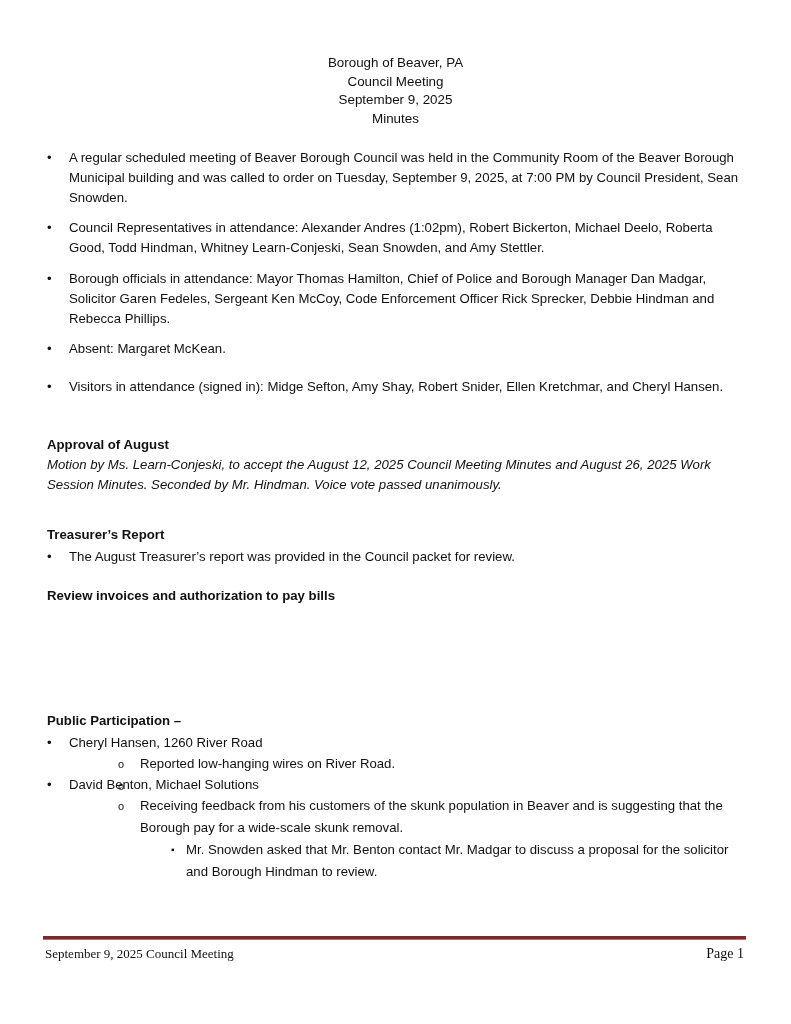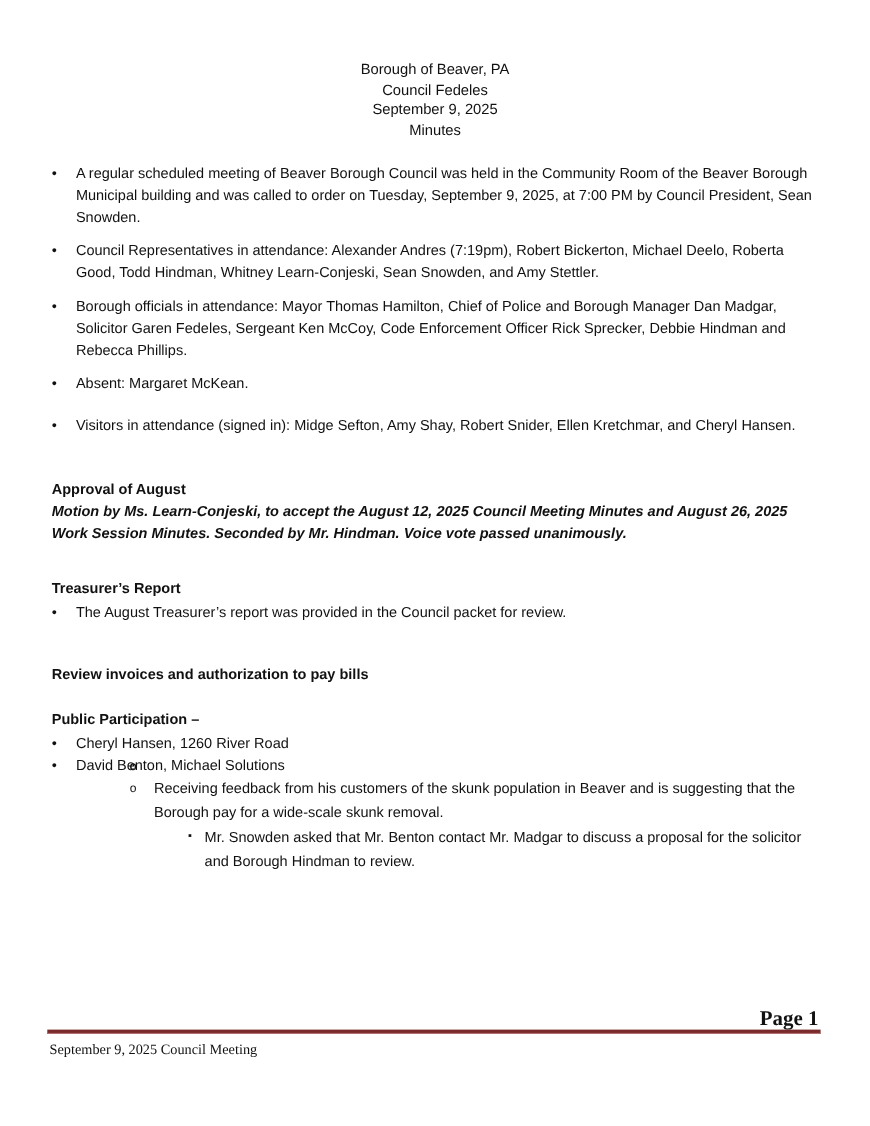--- a/index.html
+++ b/index.html
@@ -30,7 +30,7 @@
 
   <div class="header">
     <div>Borough of Beaver, PA</div>
-    <div>Council Fedeles</div>
+    <div>Council Meeting</div>
     <div>September 9, 2025</div>
     <div>Minutes</div>
   </div>

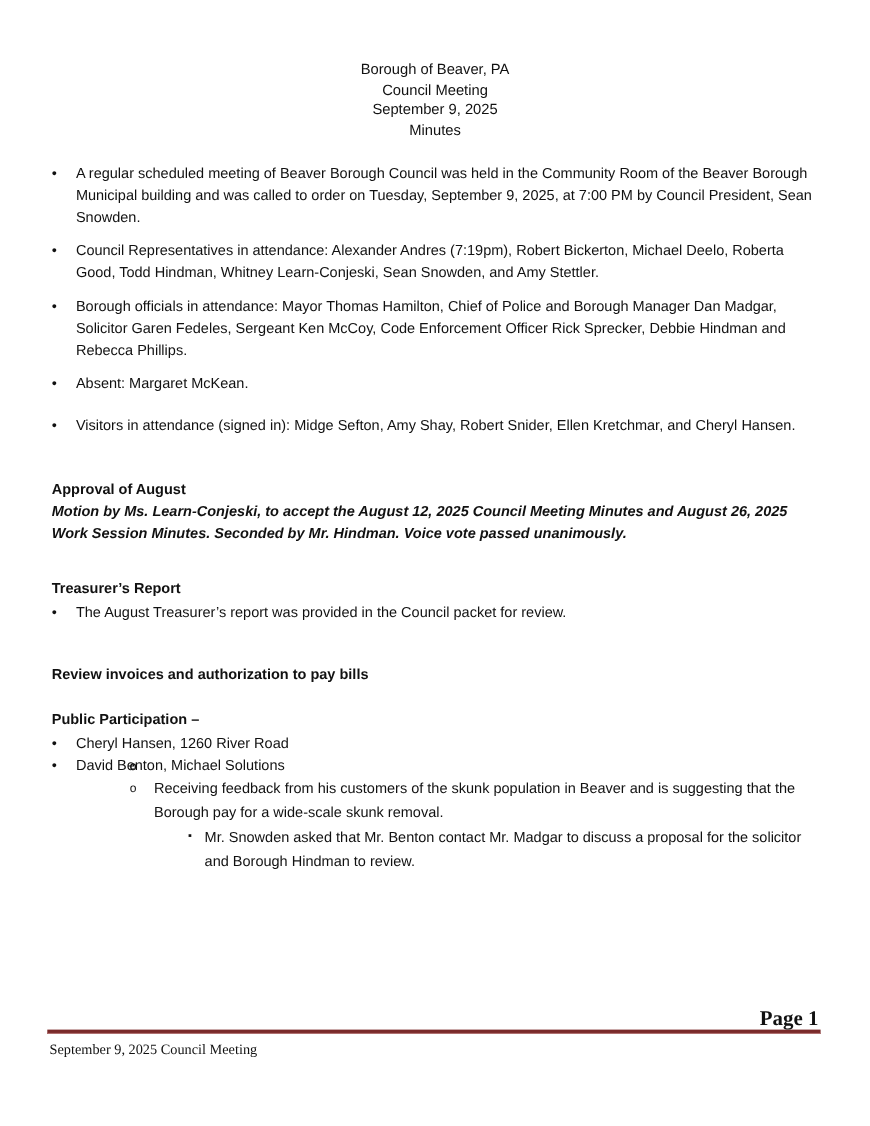--- a/index.html
+++ b/index.html
@@ -44,7 +44,7 @@
   <div class="content" style="top:218px;">
     <div class="bul">
       <span class="dot">•</span>
-      <span>Council Representatives in attendance:  Alexander Andres (7:19pm), Robert Bickerton, Michael Deelo, Roberta Good, Todd Hindman, Whitney Learn-Conjeski, Sean Snowden, and Amy Stettler.</span>
+      <span>Council Representatives in attendance:  Alexander Andres (1:02pm), Robert Bickerton, Michael Deelo, Roberta Good, Todd Hindman, Whitney Learn-Conjeski, Sean Snowden, and Amy Stettler.</span>
     </div>
   </div>
   <div class="content" style="top:269px;">

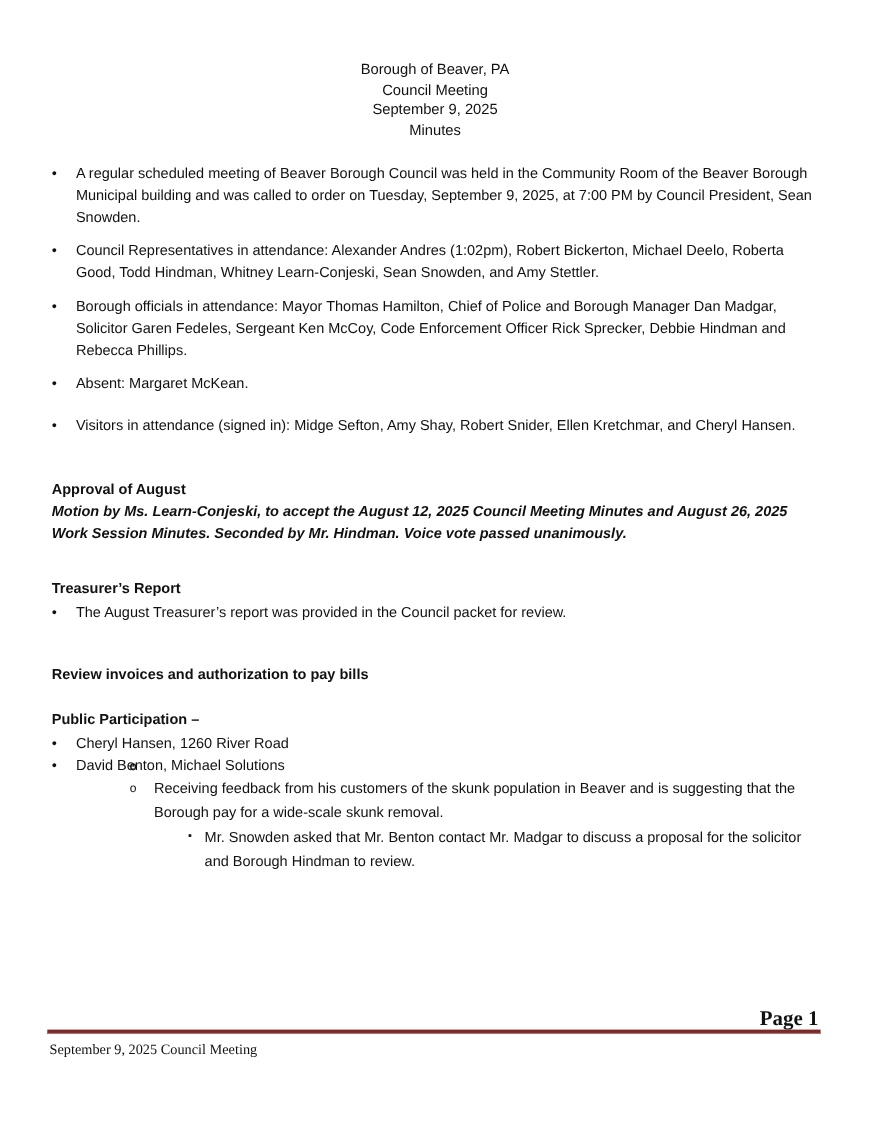--- a/index.html
+++ b/index.html
@@ -14,7 +14,7 @@
     .bul { position: relative; padding-left: 22px; line-height: 20px; }
     .bul .dot { position: absolute; left: 0; top: 0; }
     .heading { font-weight: bold; line-height: 20px; }
-    .motion { font-weight: bold; font-style: italic; line-height: 20px; }
+    .motion { font-weight: normal; font-style: italic; line-height: 20px; }
     .sub { position: relative; padding-left: 93px; line-height: 22px; }
     .sub .circ { position: absolute; left: 71px; top: 0; font-size: 11px; }
     .subsub { position: relative; padding-left: 139px; line-height: 22px; }

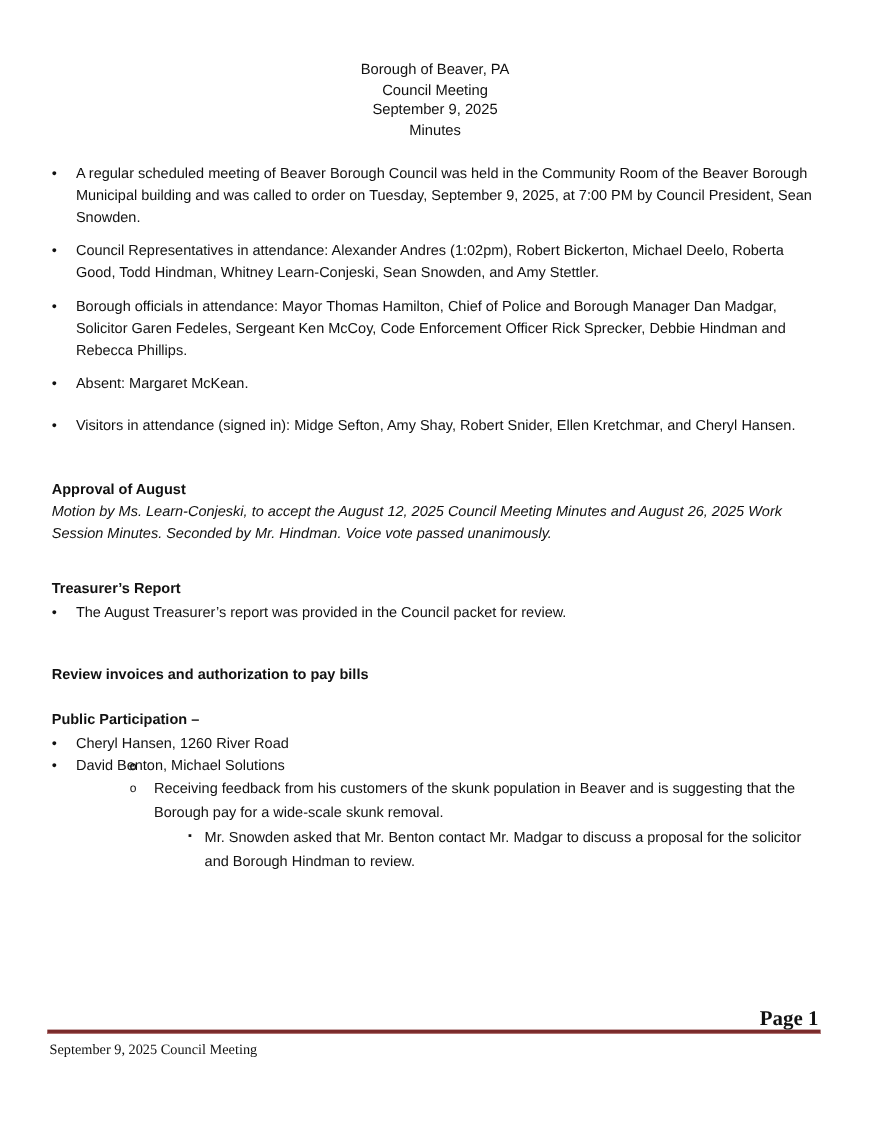--- a/index.html
+++ b/index.html
@@ -79,7 +79,7 @@
     </div>
   </div>
 
-  <div class="content" style="top:603px;">
+  <div class="content" style="top:586px;">
     <div class="heading">Review invoices and authorization to pay bills</div>
   </div>
 

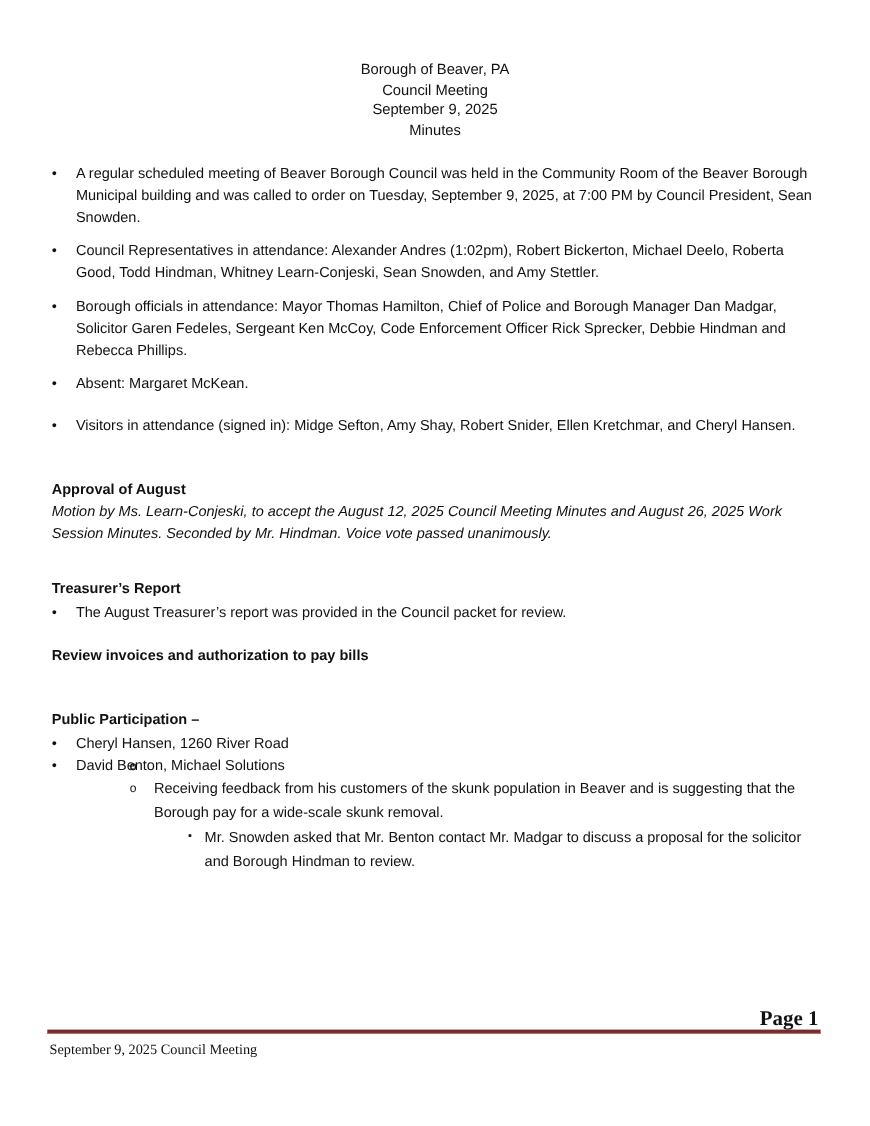--- a/index.html
+++ b/index.html
@@ -83,7 +83,7 @@
     <div class="heading">Review invoices and authorization to pay bills</div>
   </div>
 
-  <div class="content" style="top:644px;">
+  <div class="content" style="top:711px;">
     <div class="heading">Public Participation –</div>
     <div class="bul" style="margin-top:2px;">
       <span class="dot">•</span>

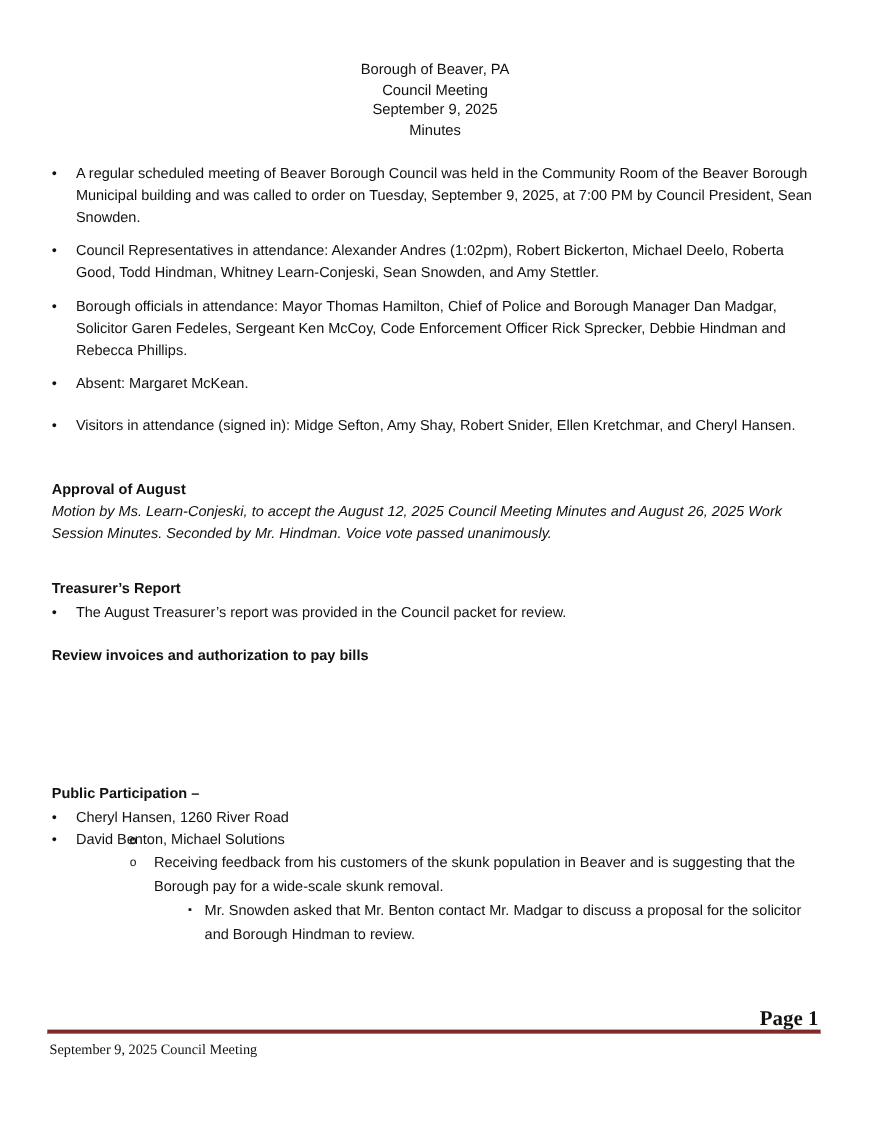--- a/index.html
+++ b/index.html
@@ -91,6 +91,7 @@
     </div>
     <div class="sub">
       <span class="circ">o</span>
+      <span>Reported low-hanging wires on River Road.</span>
     </div>
     <div class="sub">
       <span class="circ">o</span>

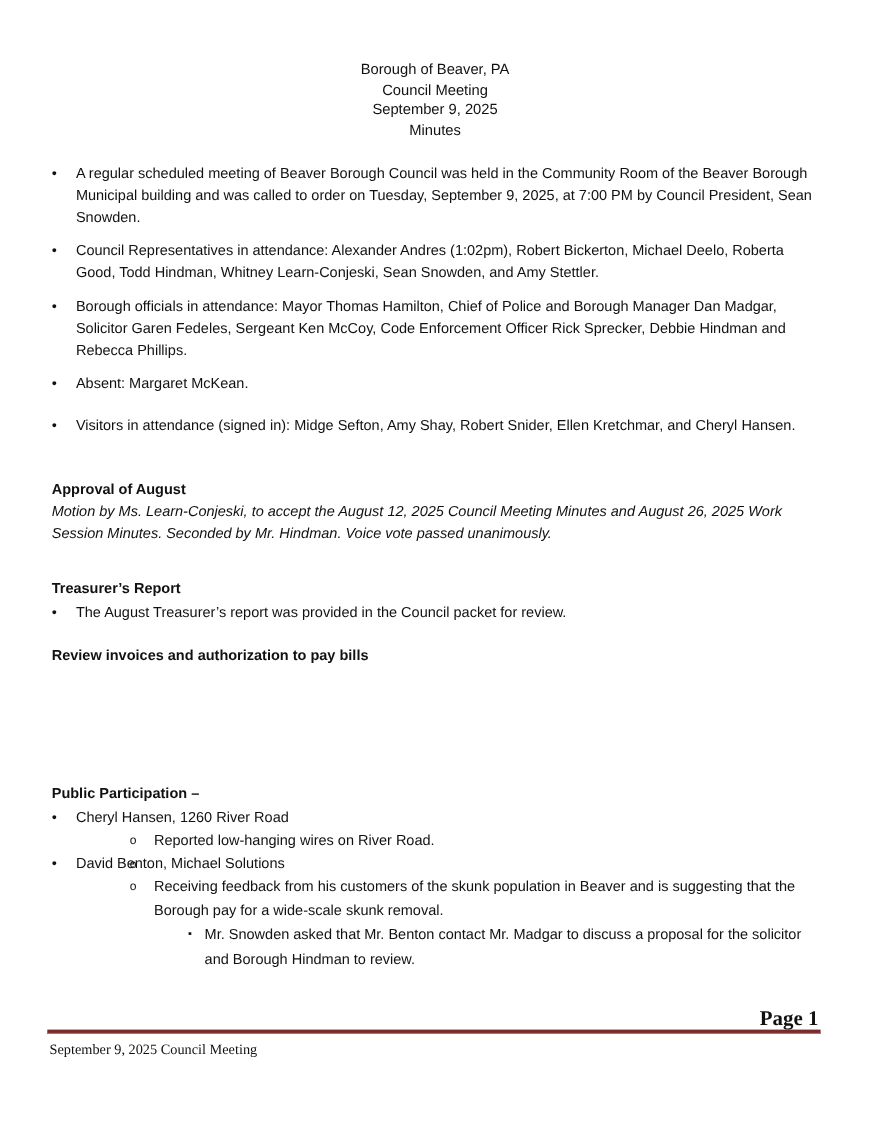--- a/index.html
+++ b/index.html
@@ -21,7 +21,7 @@
     .subsub .sq { position: absolute; left: 124px; top: 0; font-size: 10px; }
     .footer-line { position: absolute; left: 43px; top: 936px; width: 703px; height: 3px; background: #7a2a2a; border-bottom: 1px solid #b07070; }
     .footer-left { position: absolute; left: 45px; top: 946px; font-family: Liberation Serif, serif; font-size: 13px; }
-    .footer-right { position: absolute; right: 47px; top: 916px; font-family: "Liberation Serif", serif; font-size: 19px; font-weight: bold; }
+    .footer-right { position: absolute; right: 47px; top: 946px; font-family: "Liberation Serif", serif; font-size: 14px; }
   </style>
 </head>
 <body>

